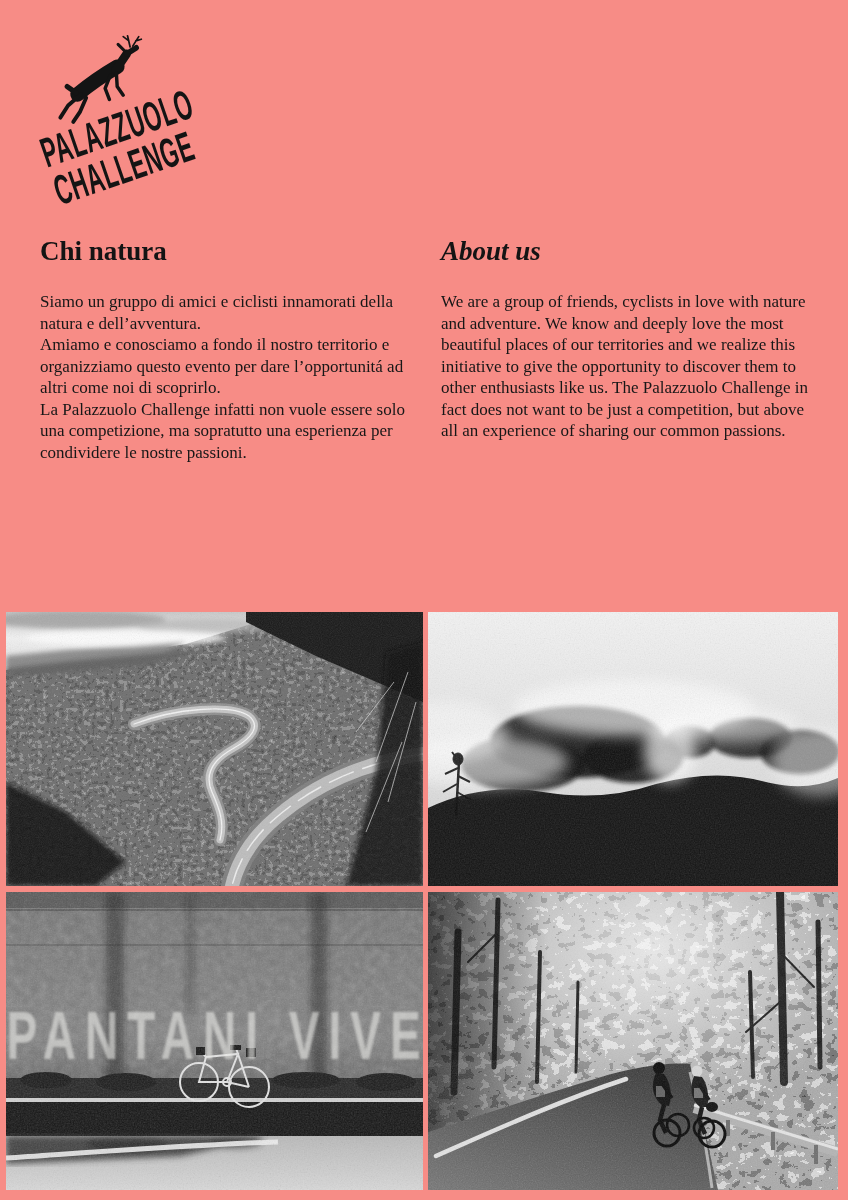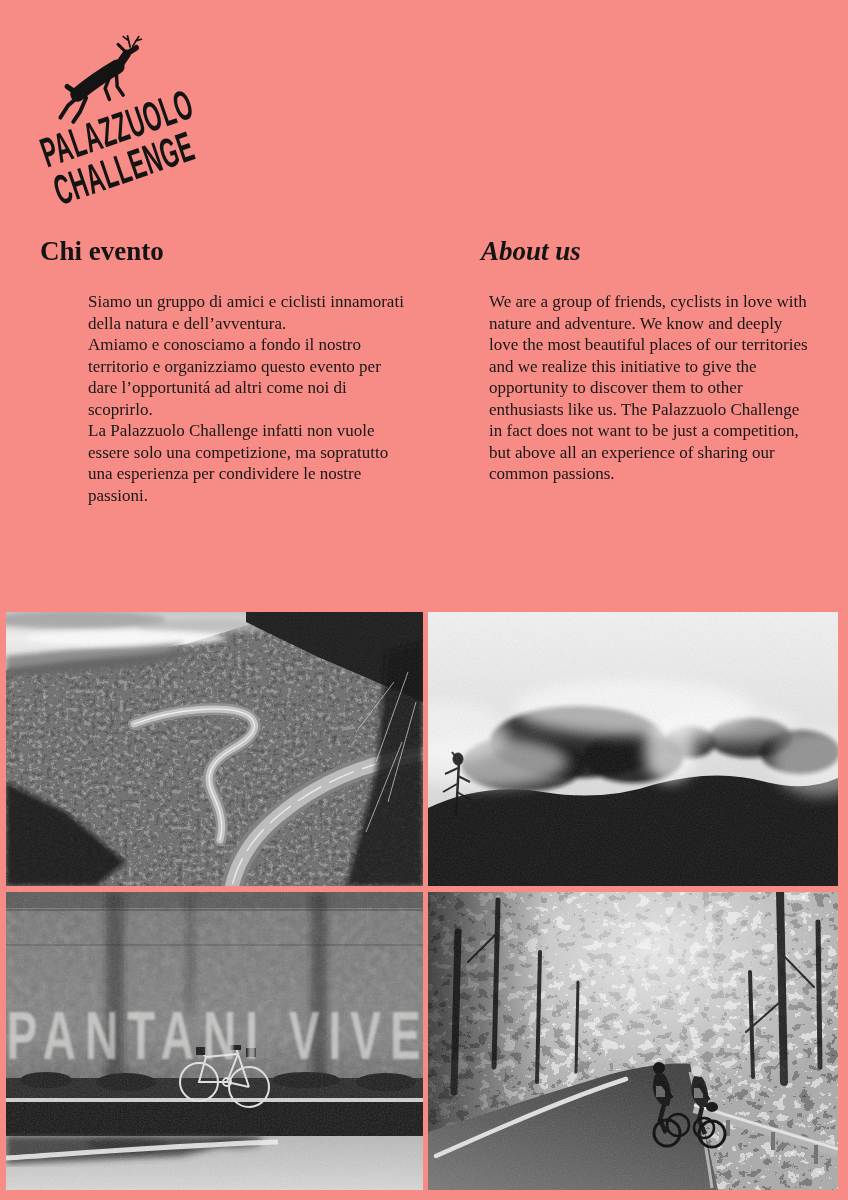--- a/index.html
+++ b/index.html
@@ -72,7 +72,7 @@
 
   <div class="cols">
     <div class="col col-it">
-      <h2>Chi evento</h2>
+      <h2>Chi natura</h2>
       <div class="body-text">Siamo un gruppo di amici e ciclisti innamorati della natura e dell’avventura.
 Amiamo e conosciamo a fondo il nostro territorio e organizziamo questo evento per dare l’opportunitá ad altri come noi di scoprirlo.
 La Palazzuolo Challenge infatti non vuole essere solo una competizione, ma sopratutto una esperienza per condividere le nostre passioni.</div>

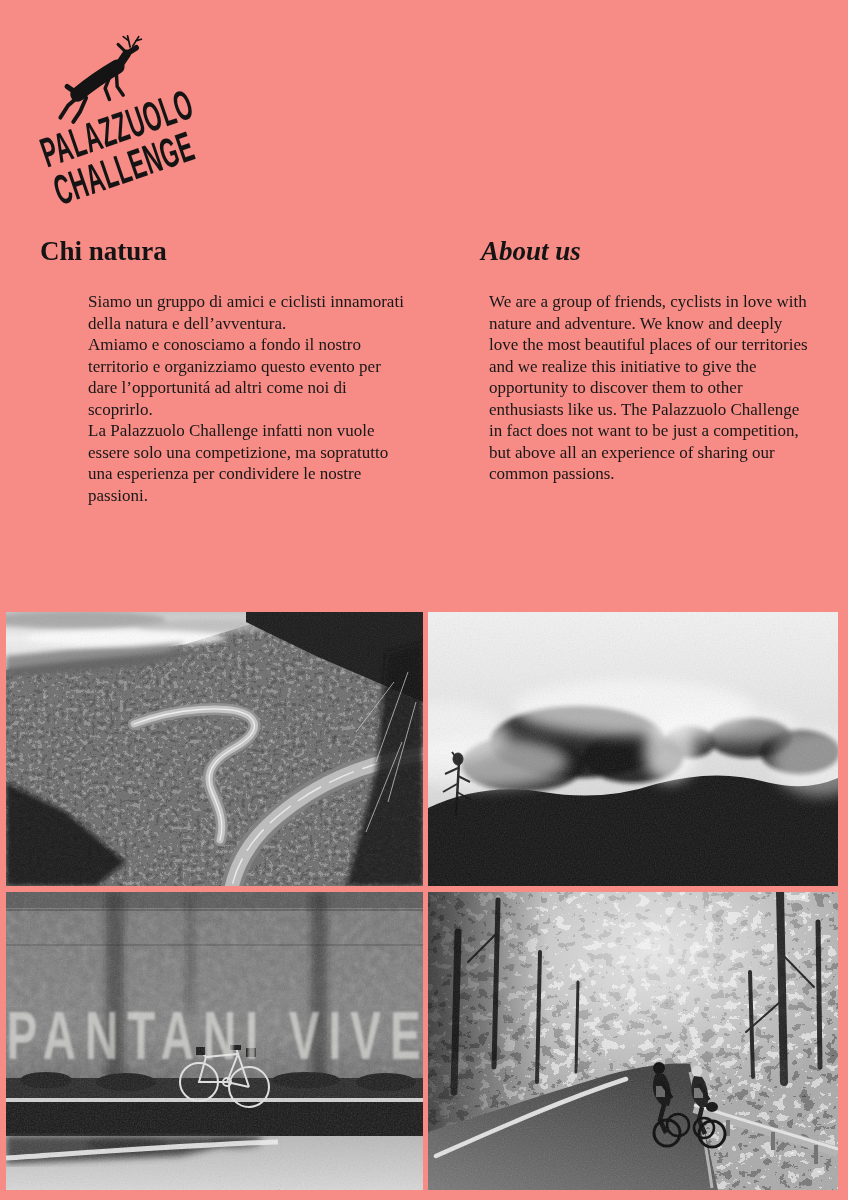--- a/index.html
+++ b/index.html
@@ -26,7 +26,7 @@
   .col { width:371px; }
   .col h2 { margin:0 0 24px 0; font-size:27px; font-weight:bold; color:#141414; }
   .body-text { font-size:17px; line-height:21.5px; white-space:pre-line;margin-left:48px; }
-  .col-en h2 { font-style:italic;margin-left:40px; }
+  .col-en h2 { font-style:italic; }
   .col-en .body-text { }
 
   

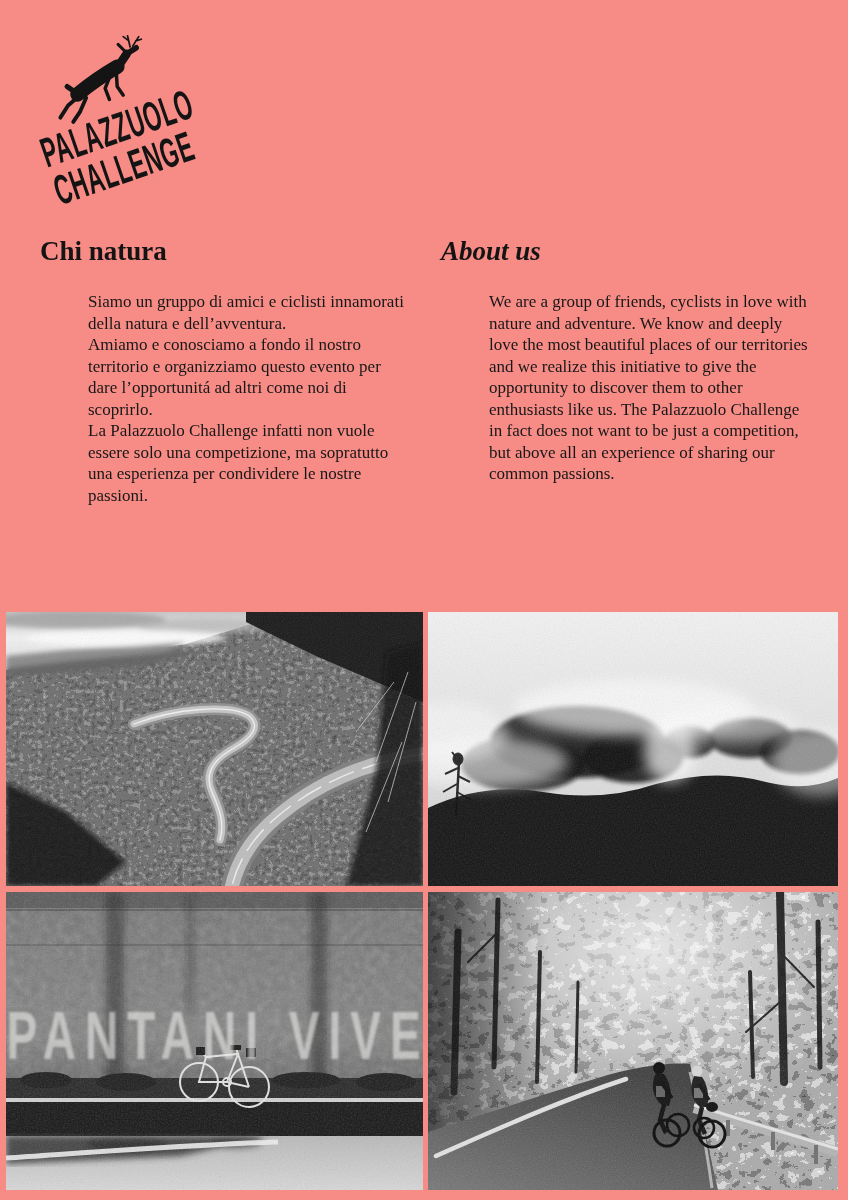--- a/index.html
+++ b/index.html
@@ -25,7 +25,7 @@
   .cols { position:absolute; top:236px; left:40px; width:772px; display:flex; gap:30px; }
   .col { width:371px; }
   .col h2 { margin:0 0 24px 0; font-size:27px; font-weight:bold; color:#141414; }
-  .body-text { font-size:17px; line-height:21.5px; white-space:pre-line;margin-left:48px; }
+  .body-text { font-size:17px; line-height:21.5px; white-space:pre-line; }
   .col-en h2 { font-style:italic; }
   .col-en .body-text { }
 

